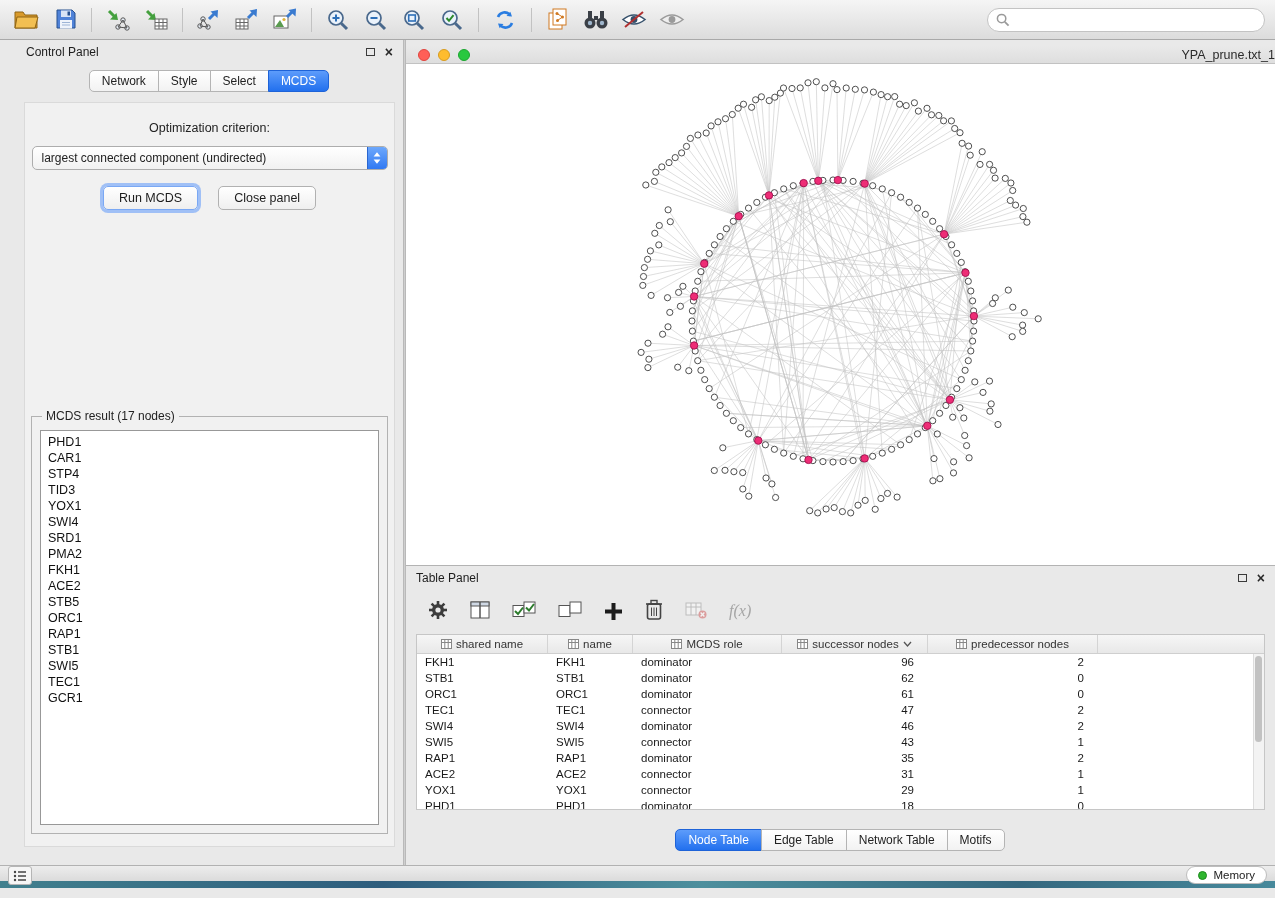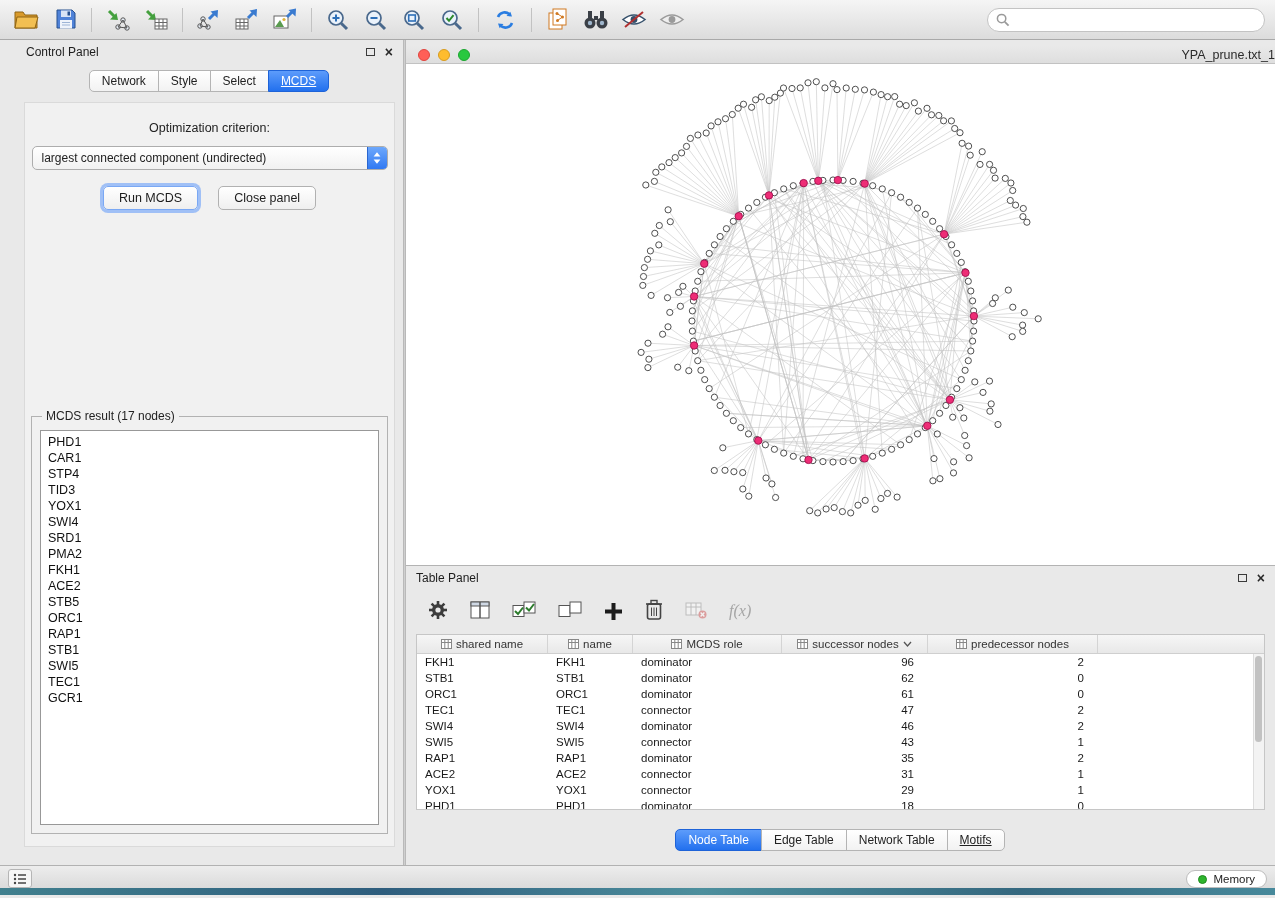--- a/index.html
+++ b/index.html
@@ -29,7 +29,7 @@
   .cp-tabs .seg, .tp-tabs .seg { border:1px solid #b4b4b4; background:linear-gradient(#fff,#f2f2f2);
         padding:3px 12px; margin-left:-1px; font-size:12px; color:#222; cursor:default; }
   .cp-tabs .seg:first-child, .tp-tabs .seg:first-child { border-radius:5px 0 0 5px; }
-  .cp-tabs .seg:last-child,  .tp-tabs .seg:last-child  { border-radius:0 5px 5px 0;text-decoration:underline; }
+  .cp-tabs .seg:last-child,  .tp-tabs .seg:last-child  { border-radius:0 5px 5px 0; }
   .seg.active { background:linear-gradient(#5d9cfb,#2270ee); border-color:#1e63d8; color:#fff; }
   .cp-body { margin:10px 8px 18px; flex:1; background:#f1f1f1; border:1px solid #dadada;
              display:flex; flex-direction:column; align-items:center; }

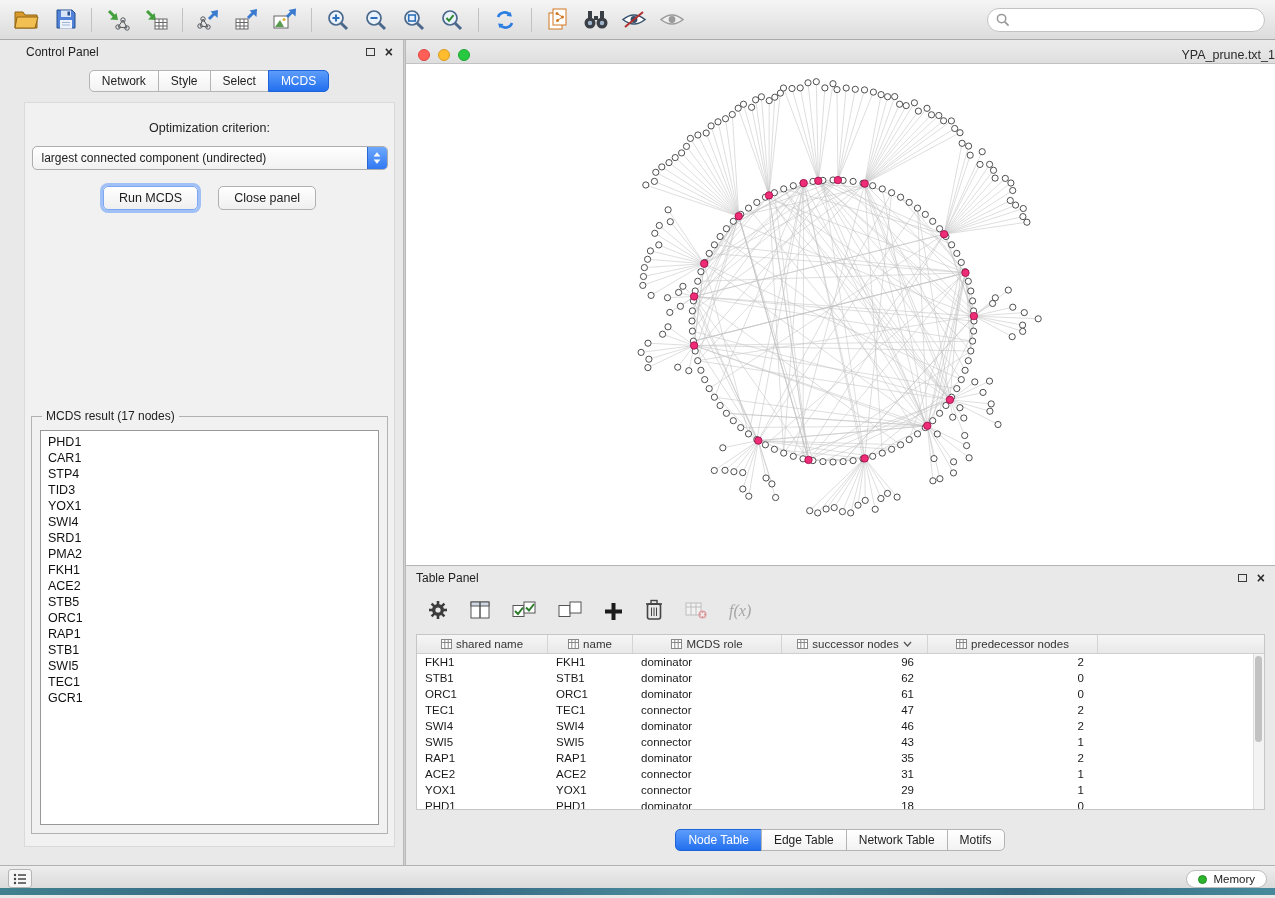--- a/index.html
+++ b/index.html
@@ -78,8 +78,8 @@
   .tp-tabs { display:flex; justify-content:center; margin-top:19px; }
 
   
-  .statusbar { height:23px; background:linear-gradient(#ededed,#dbdbdb); border-top:1px solid #b2b2b2;
-               display:flex; align-items:flex-end; padding:0 8px; }
+  .statusbar { height:16px; background:linear-gradient(#ededed,#dbdbdb); border-top:1px solid #b2b2b2;
+               display:flex; align-items:flex-start; padding:0 8px; }
   .hamburger-btn { width:24px; height:19px; border:1px solid #b5b5b5; border-radius:3px; background:#f6f6f6;
                    display:flex; align-items:center; justify-content:center; }
   .memory-btn { margin-left:auto; display:flex; align-items:center; gap:6px; border:1px solid #bdbdbd;

